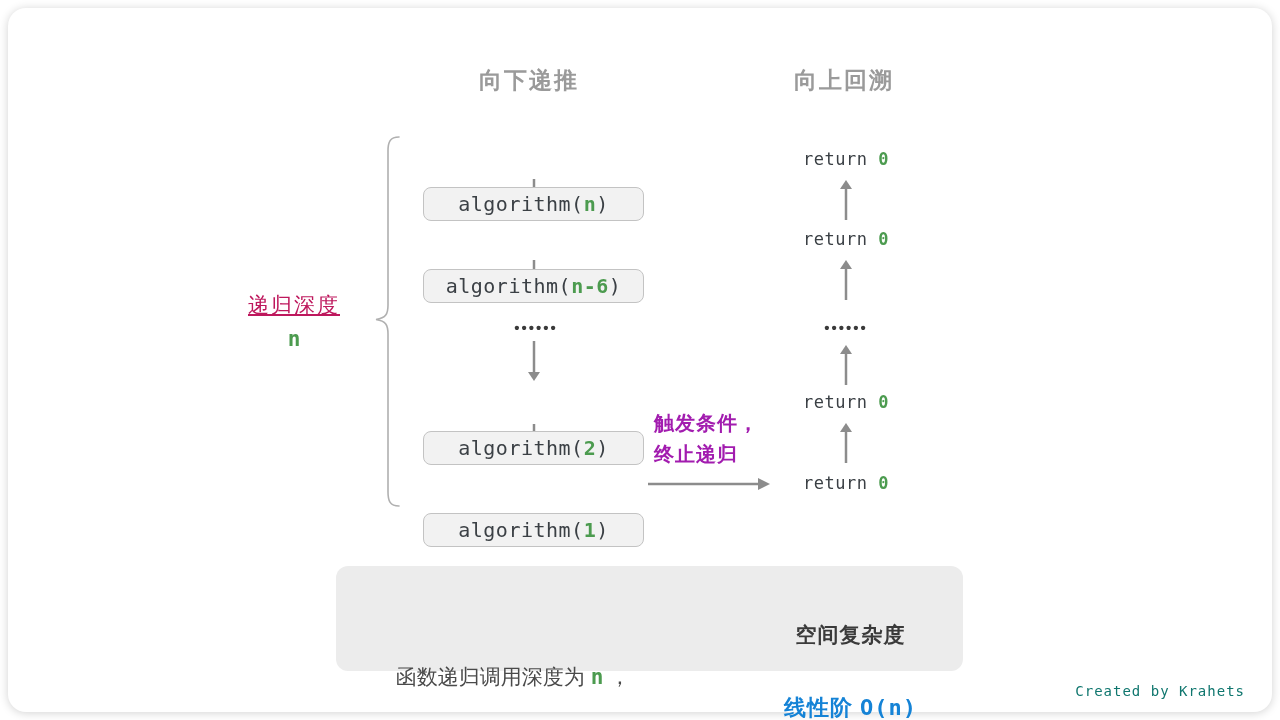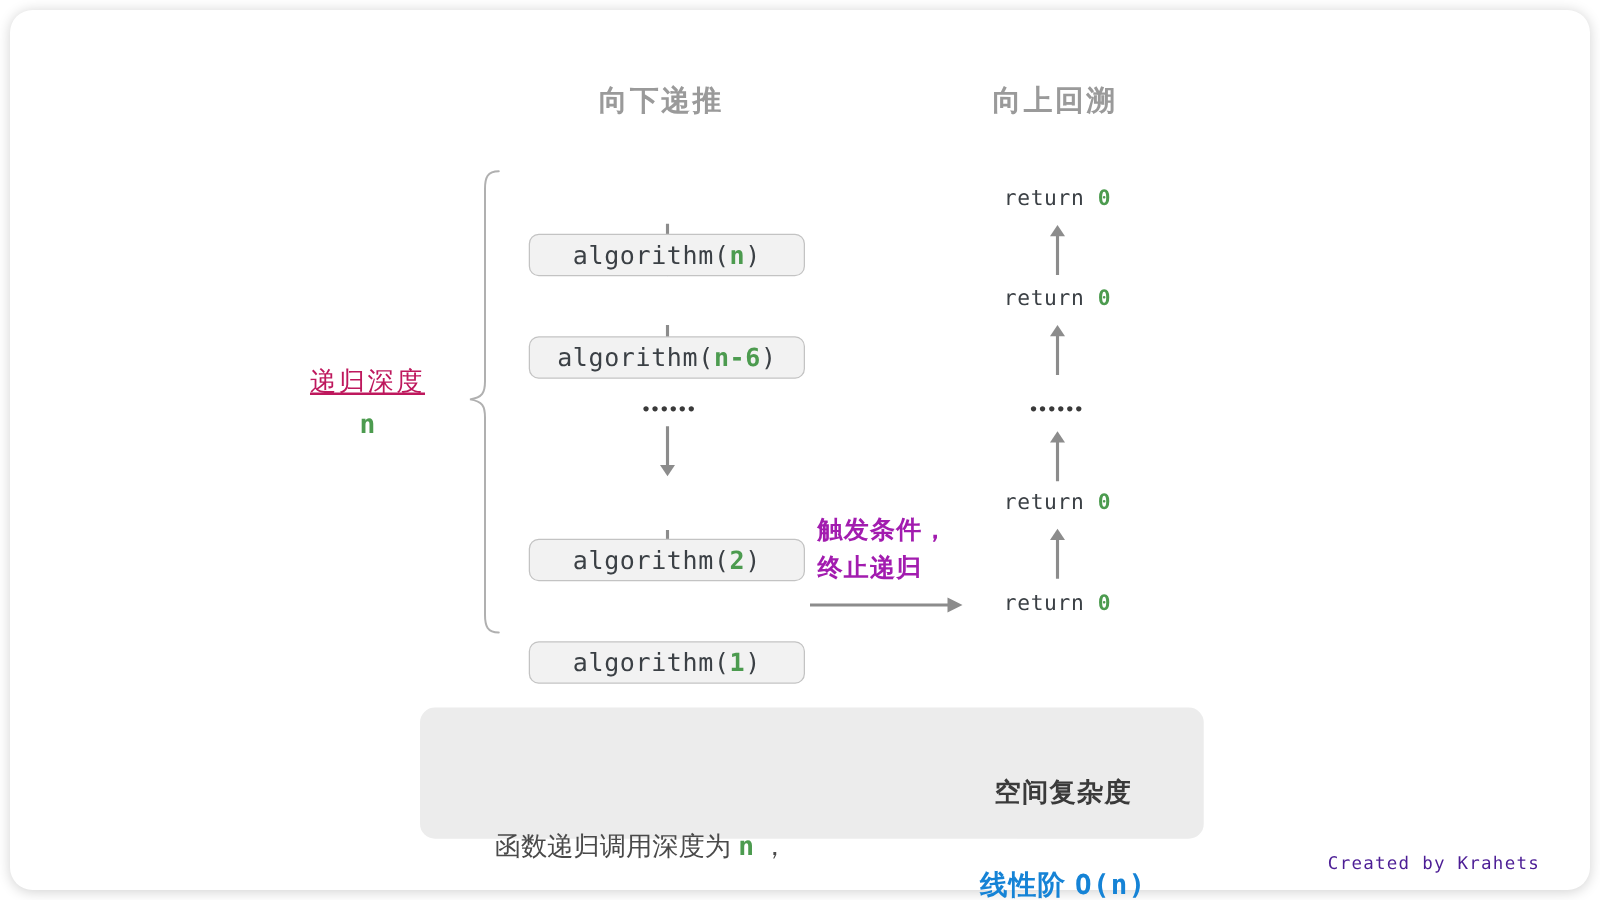--- a/index.html
+++ b/index.html
@@ -178,11 +178,11 @@
 
   .watermark {
     position: absolute;
-    right: 40px; top: 675px;
+    right: 27px; top: 675px;
     font-family: "DejaVu Sans Mono", "Liberation Mono", monospace;
     font-size: 14px;
     letter-spacing: 1px;
-    color: #4c1d95;
+    color: #0f766e;
   }
 </style>
 </head>

